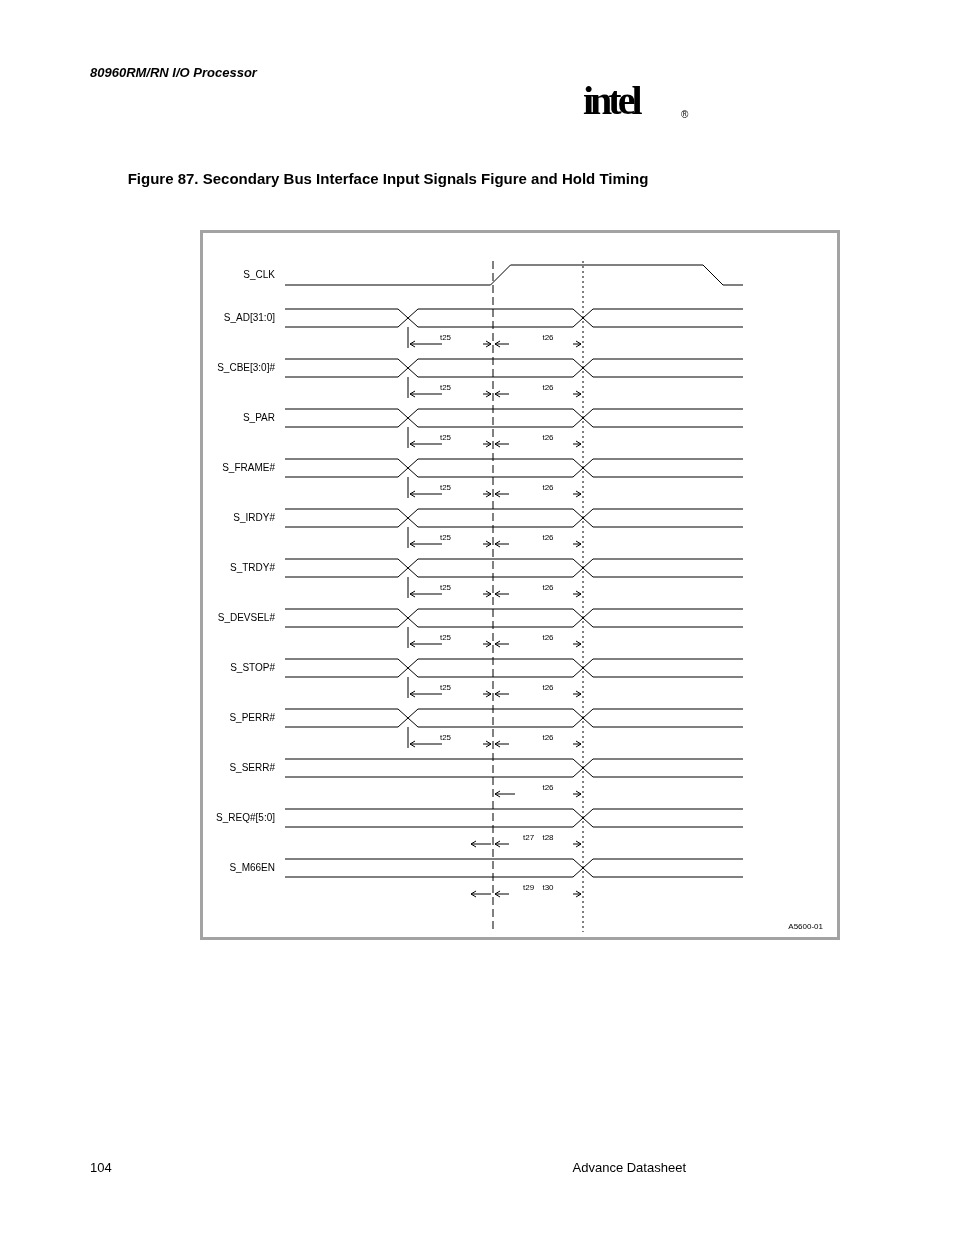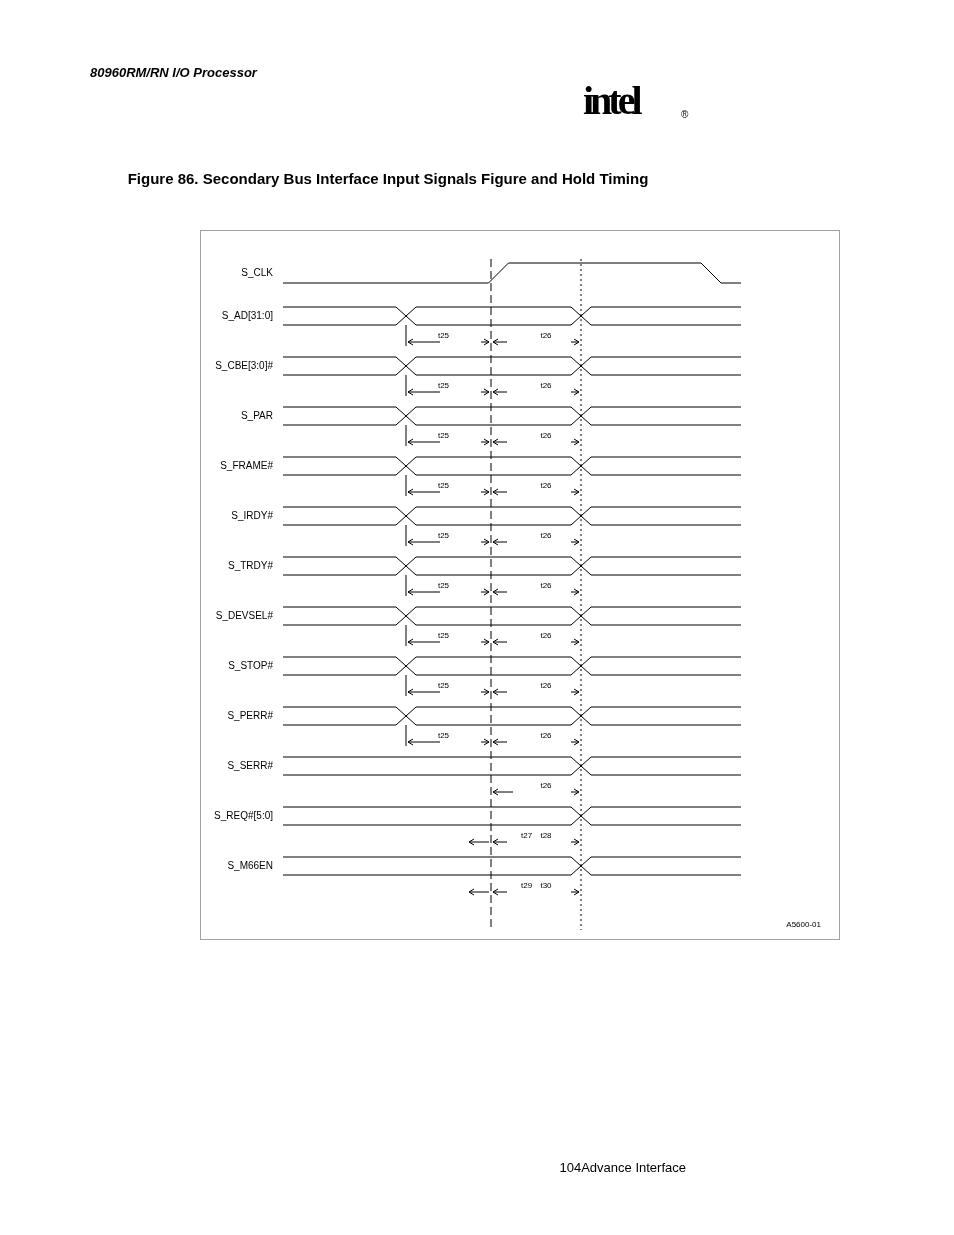--- a/index.html
+++ b/index.html
@@ -79,7 +79,7 @@
   </div>
 
   <div class="section-heading">
-    <span>Figure 86.</span>
+    <span>Figure 87.</span>
     <span> </span>
     <span>Secondary Bus Interface Input Signals Figure and Hold Timing</span>
   </div>

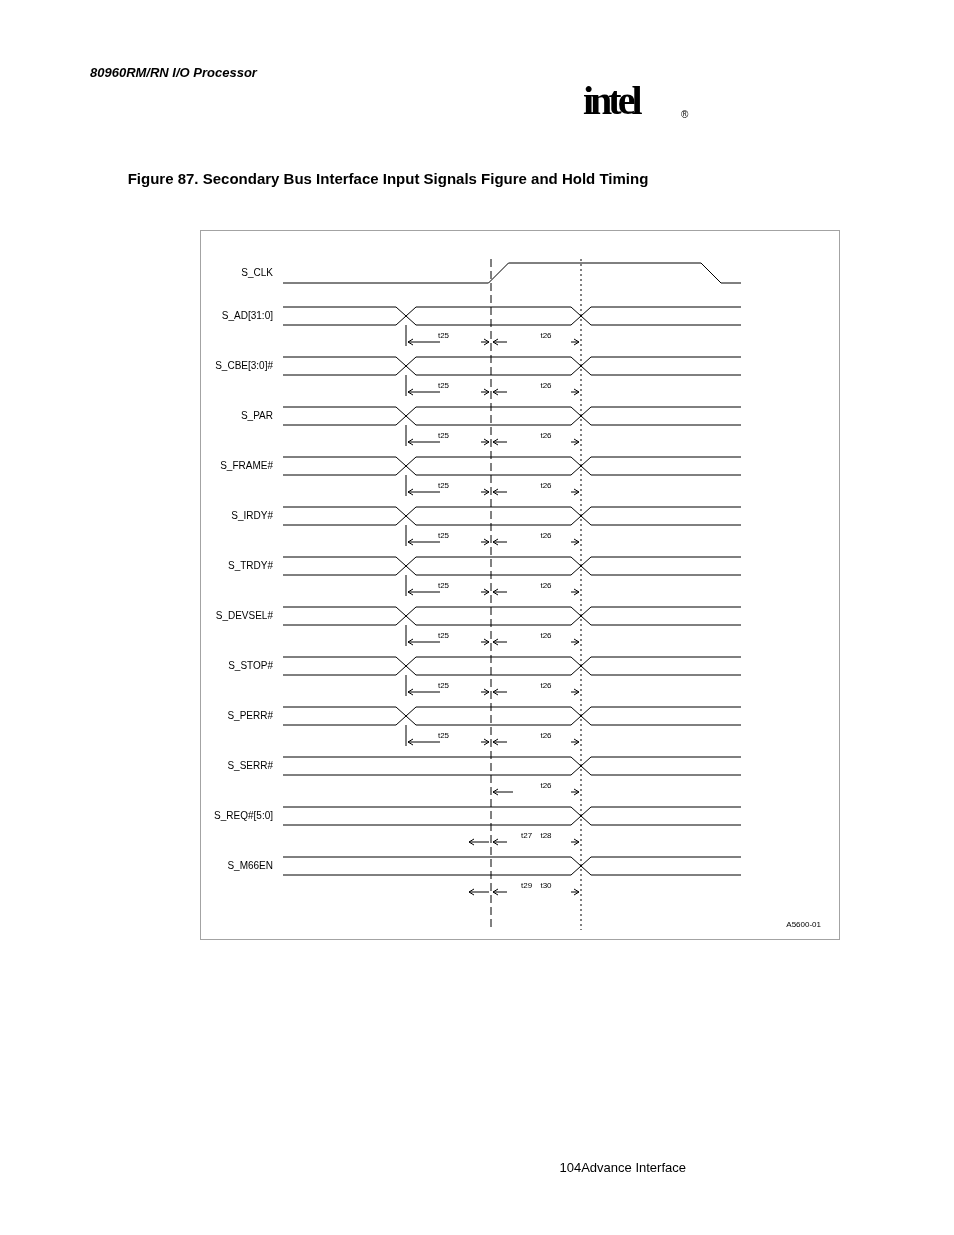--- a/index.html
+++ b/index.html
@@ -45,7 +45,7 @@
     left: 200px;
     width: 640px;
     height: 710px;
-    border: 1px solid #a3a3a3;
+    border: 3px solid #a3a3a3;
     box-sizing: border-box;
   }
   .diagram svg { display:block; }

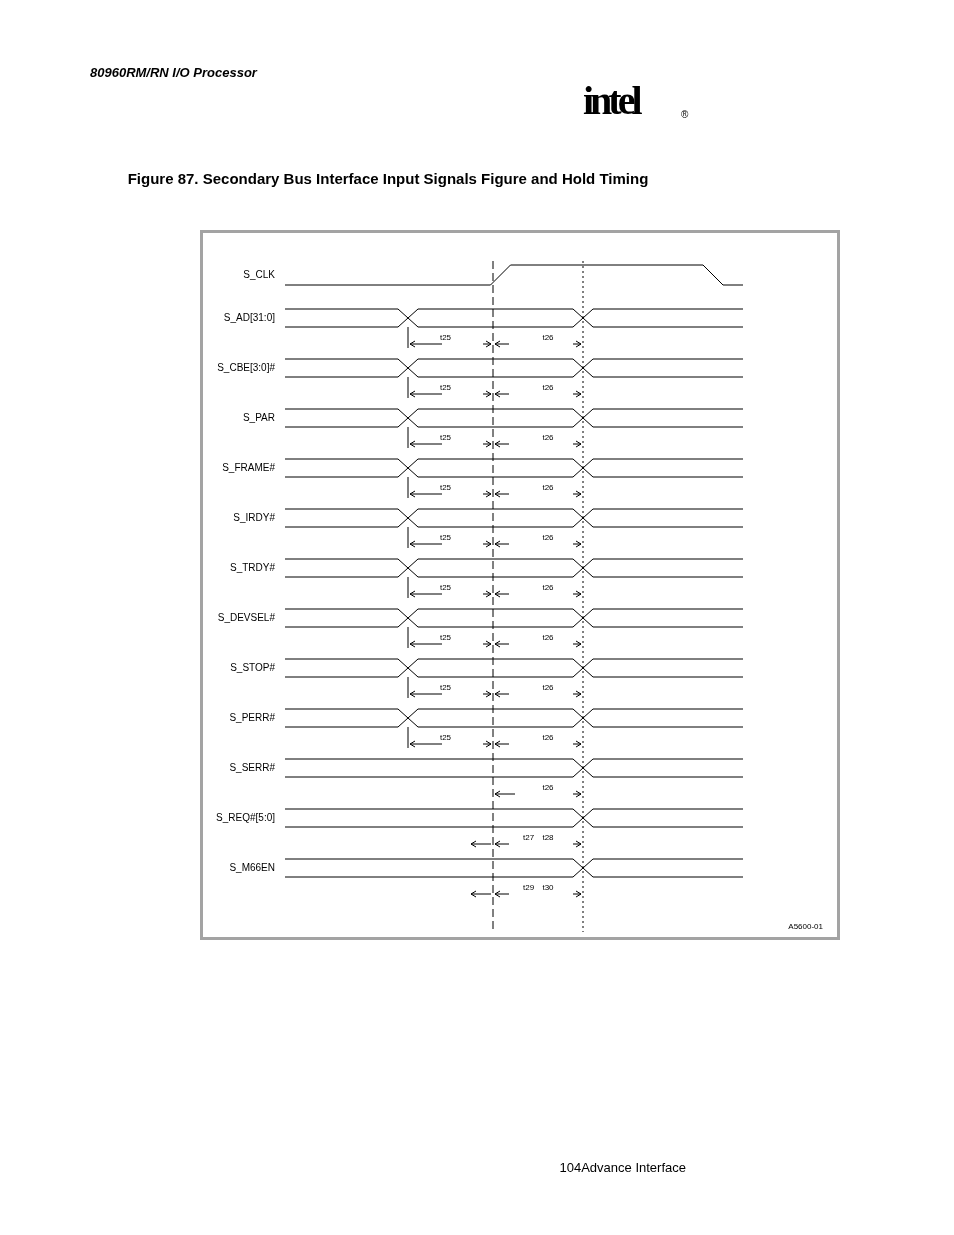--- a/index.html
+++ b/index.html
@@ -60,7 +60,7 @@
     left: 90px;
     right: 90px;
     display: flex;
-    justify-content: flex-end;
+    justify-content: space-between;
     font-size: 13px;
   }
 </style>

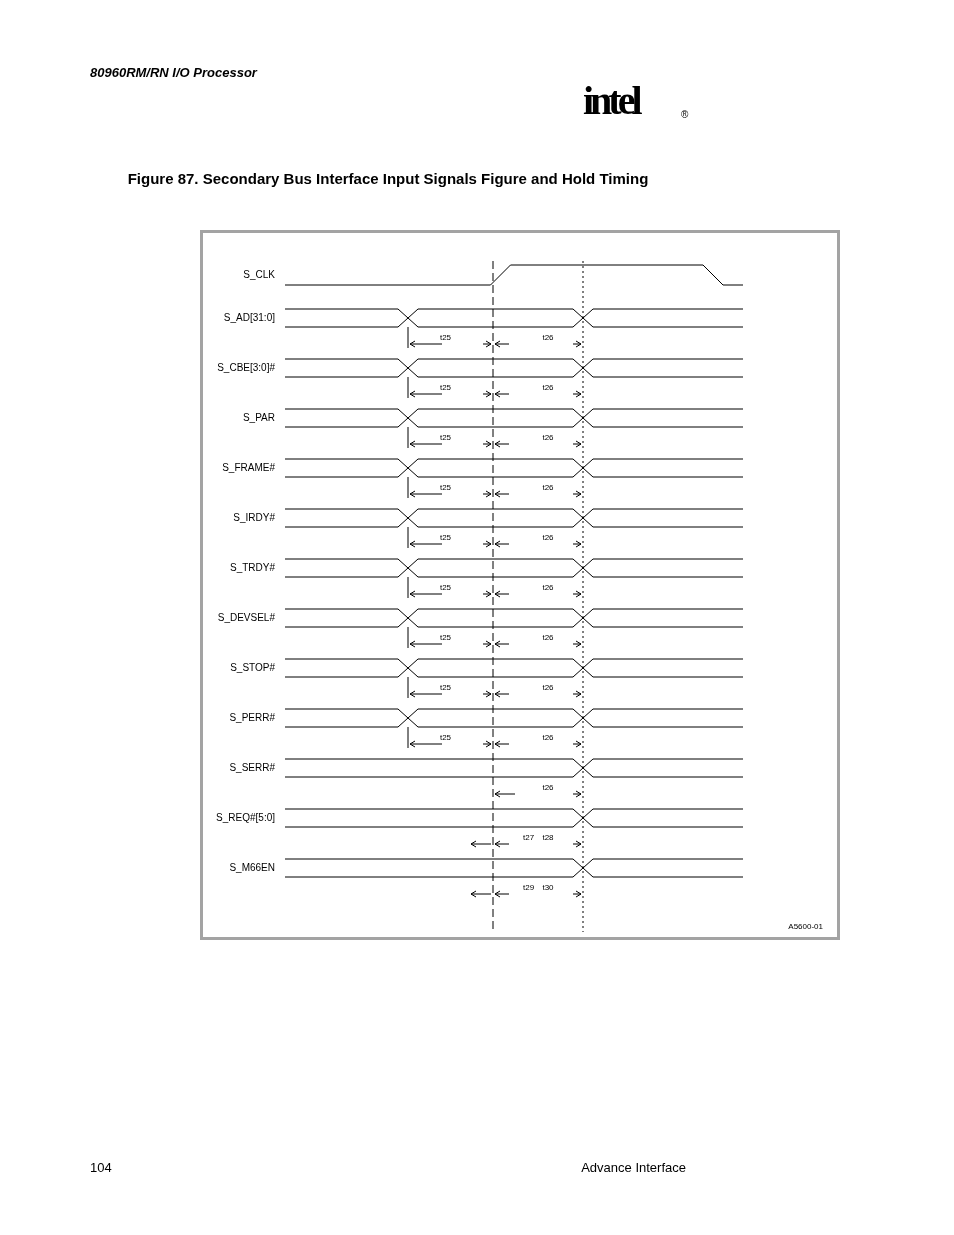--- a/index.html
+++ b/index.html
@@ -252,7 +252,7 @@
 
   <div class="footer">
     <span>104</span>
-    <span>Advance Interface</span>
+    <span>Advance Datasheet</span>
   </div>
 </div>
 

